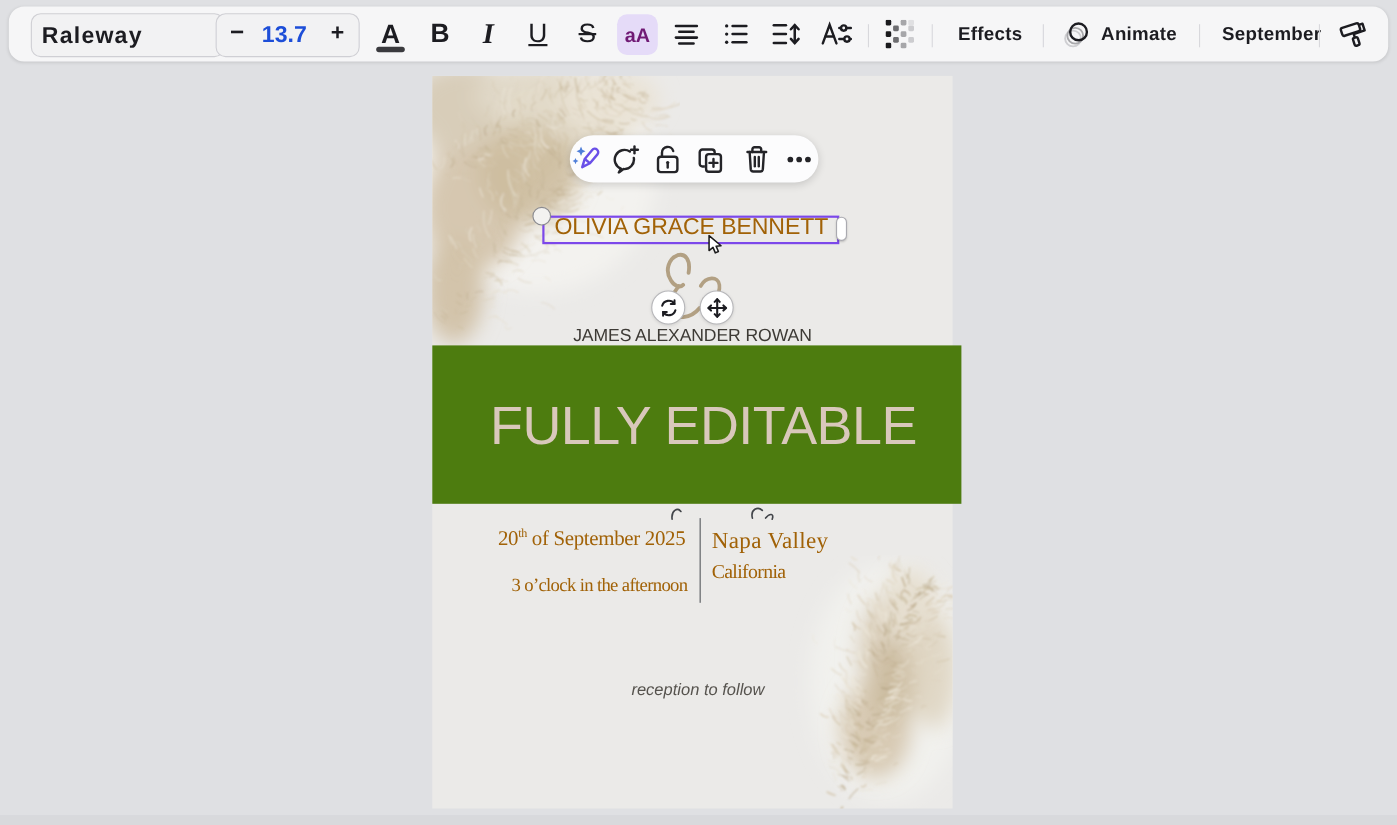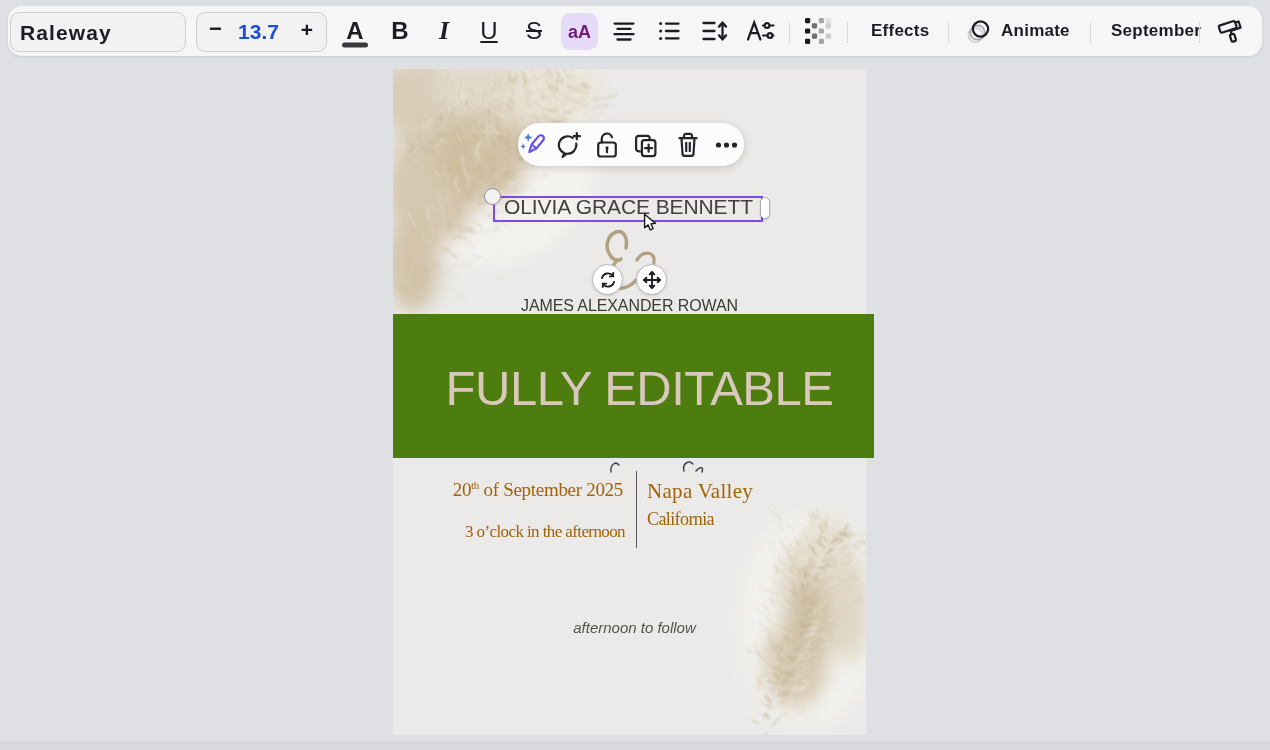--- a/index.html
+++ b/index.html
@@ -11,7 +11,7 @@
           background:#f6f6f7;border-radius:14px;box-shadow:0 1px 3px rgba(0,0,0,.10);}
   .pill{position:absolute;top:6px;height:40px;background:#f2f2f3;
         border:1.5px solid #cfcfd4;border-radius:9px;box-sizing:border-box;}
-  #fontpill{left:2px;width:176px;}
+  #fontpill{left:20px;width:176px;}
   #fontpill span{position:absolute;left:9px;top:8px;font-size:21px;font-weight:700;color:#1c1c21;letter-spacing:1.1px}
   #sizepill{left:188px;width:131px;}
   #sizepill .minus{position:absolute;left:12px;top:3px;font-size:22px;font-weight:700;color:#1c1c21}

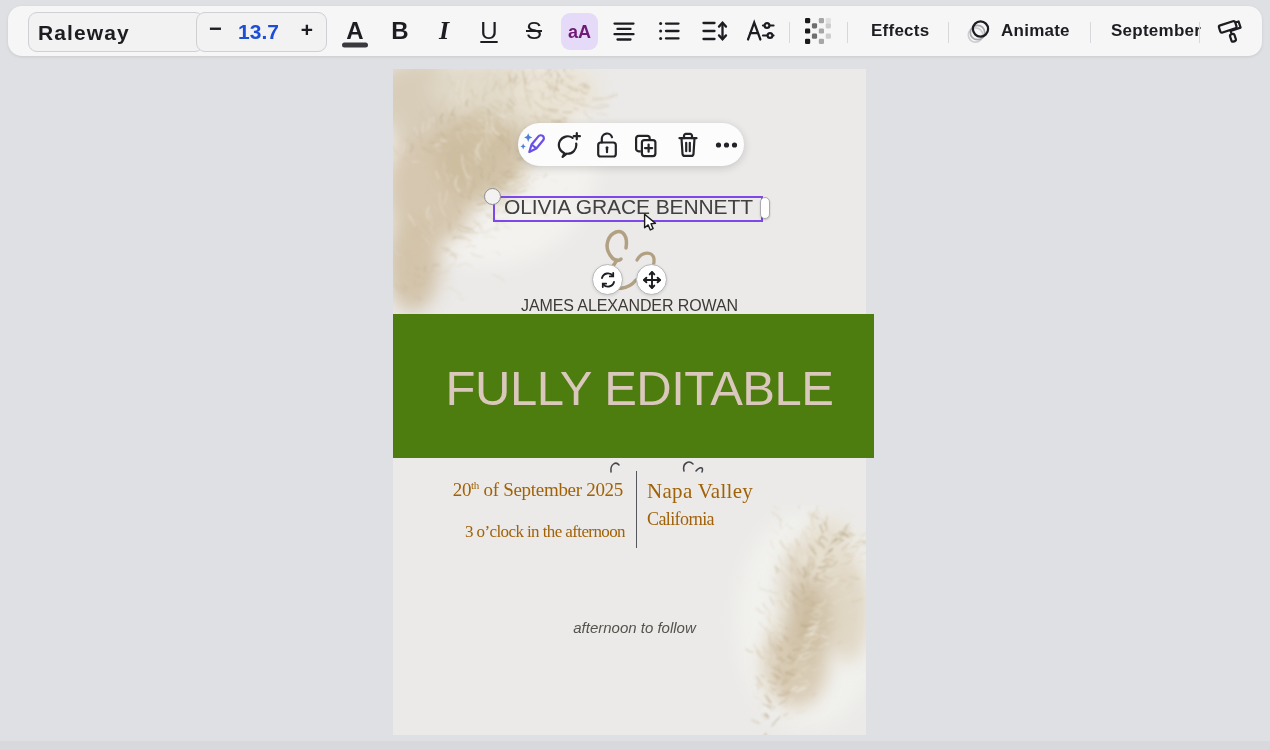--- a/index.html
+++ b/index.html
@@ -29,7 +29,7 @@
   #banner{position:absolute;left:0;top:245px;width:481px;height:144px;background:#4d7c0f;}
   #banner .big{position:absolute;left:6px;top:46px;width:100%;text-align:center;
                font-size:49px;color:#d9c8bb;letter-spacing:-0.5px;white-space:nowrap}
-  .nameline{position:absolute;width:100%;text-align:center;color:#404040;white-space:nowrap}
+  .nameline{position:absolute;width:100%;text-align:center;color:#a16207;white-space:nowrap}
   #olivia{top:126px;font-size:21px;letter-spacing:-0.1px;left:-1px}
   #james {top:228px;font-size:16px;letter-spacing:-0.1px;color:#3d3a35}
   .script{position:absolute;font-family:"Liberation Serif",serif;

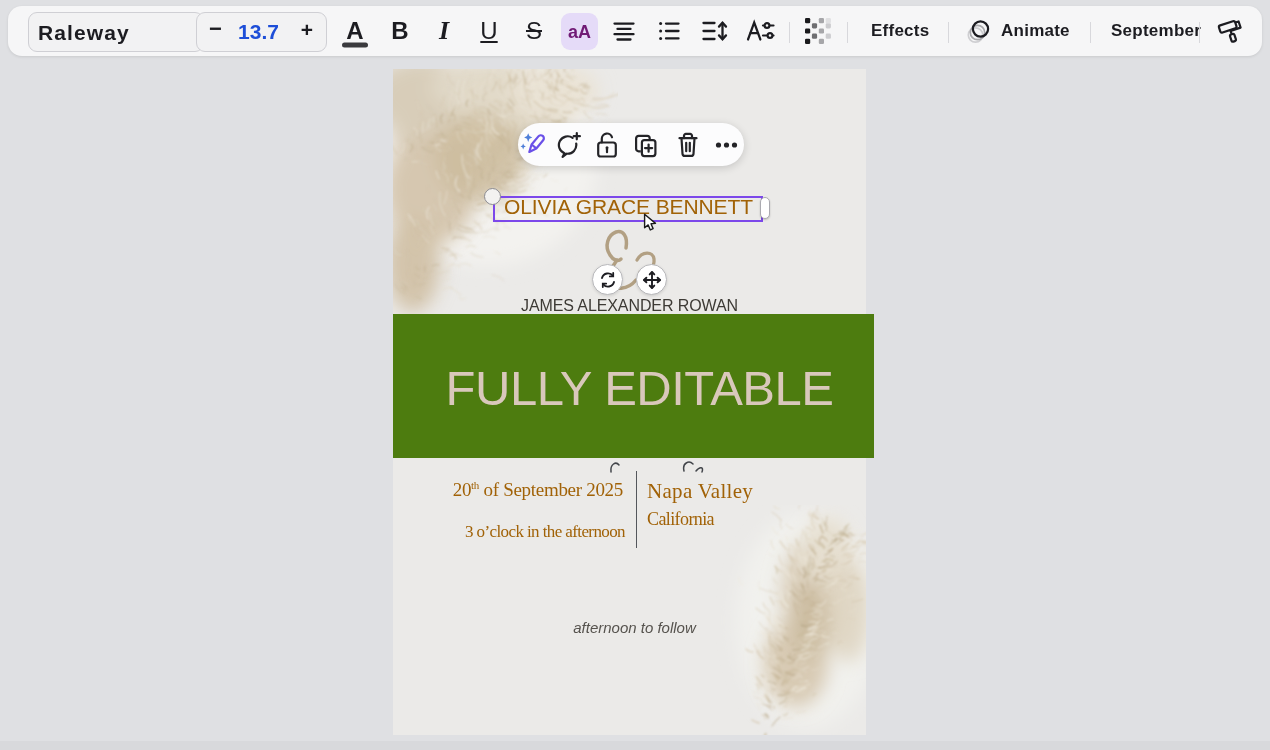--- a/index.html
+++ b/index.html
@@ -1400,7 +1400,7 @@
   <div class="script" style="left:254px;top:410px;font-size:21px;letter-spacing:0.3px">Napa Valley</div>
   <div class="script" style="left:254px;top:440px;font-size:18px;letter-spacing:-0.6px">California</div>
 
-  <div id="reception">afternoon to follow</div>
+  <div id="reception">reception to follow</div>
 </div>
 
 <div id="selbox"></div>

